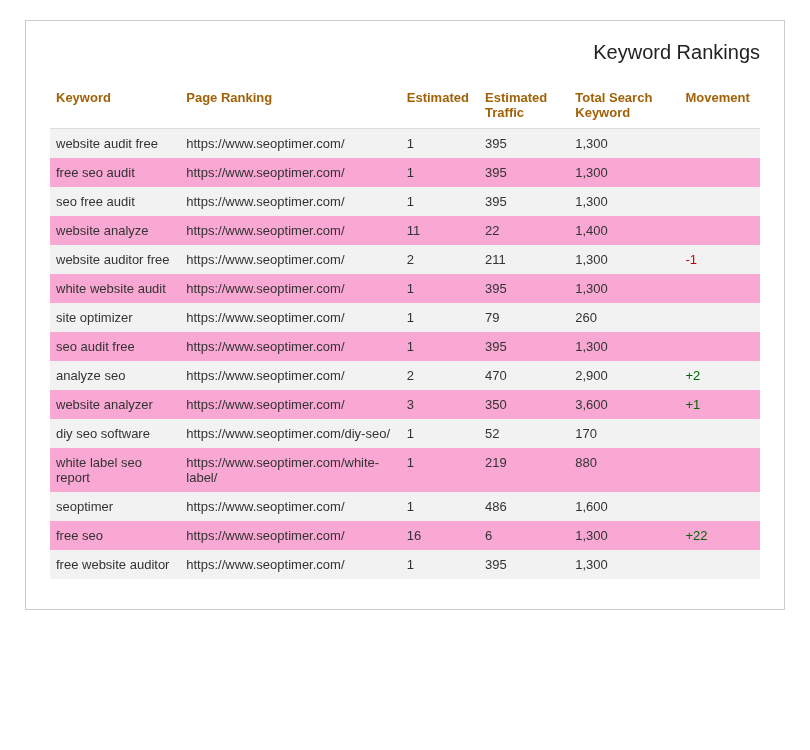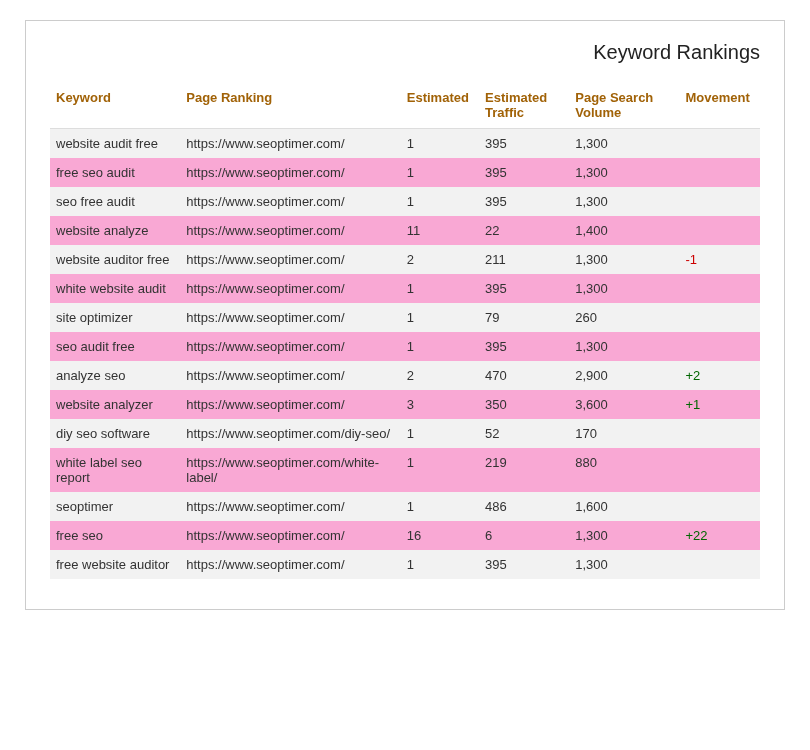--- a/index.html
+++ b/index.html
@@ -86,7 +86,7 @@
         <th class="col-page">Page Ranking</th>
         <th class="col-position">Estimated</th>
         <th class="col-traffic">Estimated Traffic</th>
-        <th class="col-volume">Page Search Volume</th>
+        <th class="col-volume">Total Search Keyword</th>
         <th class="col-movement">Movement</th>
       </tr>
     </thead>

